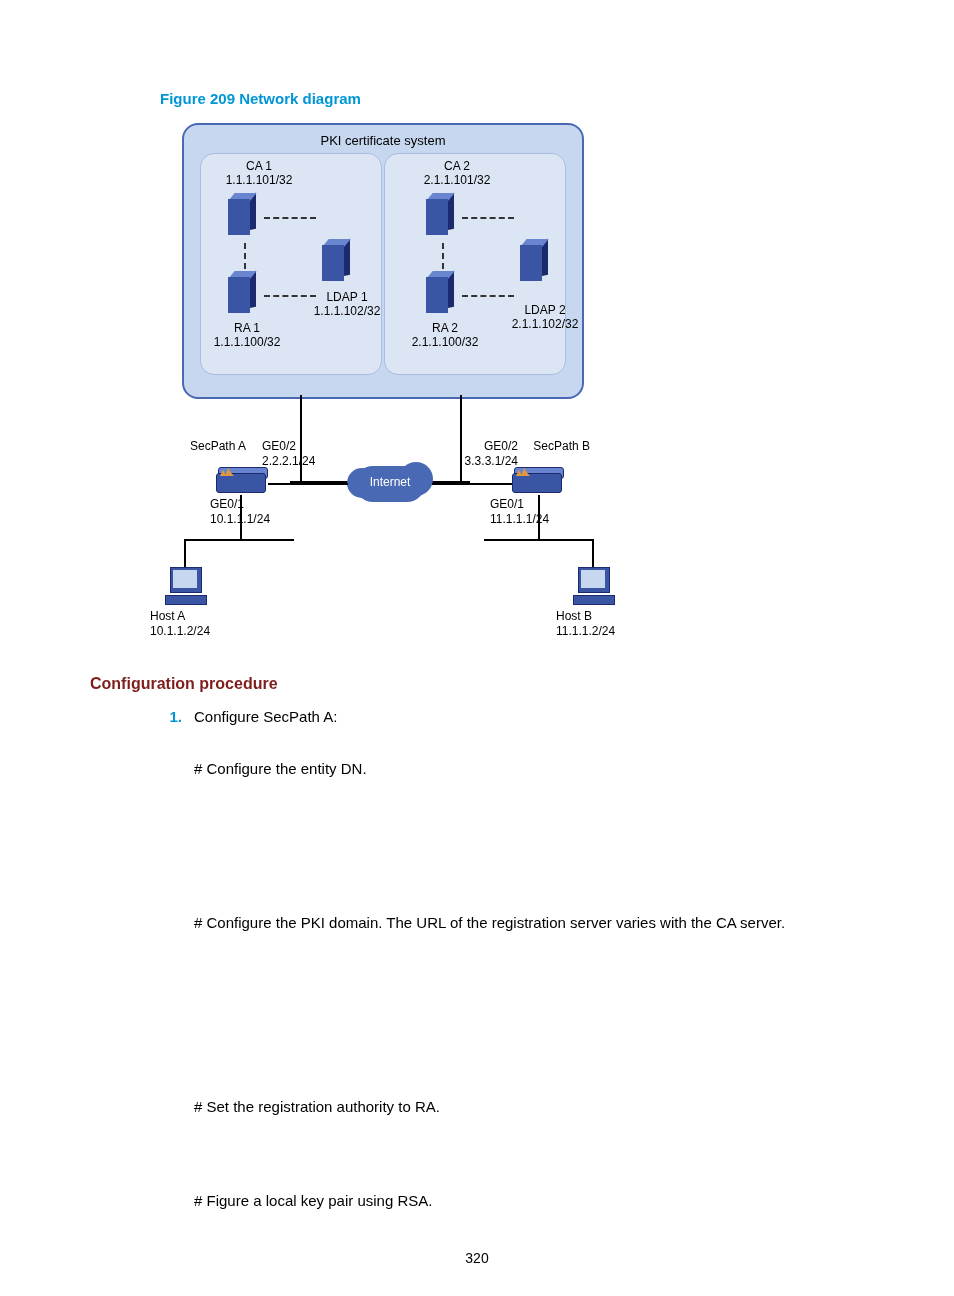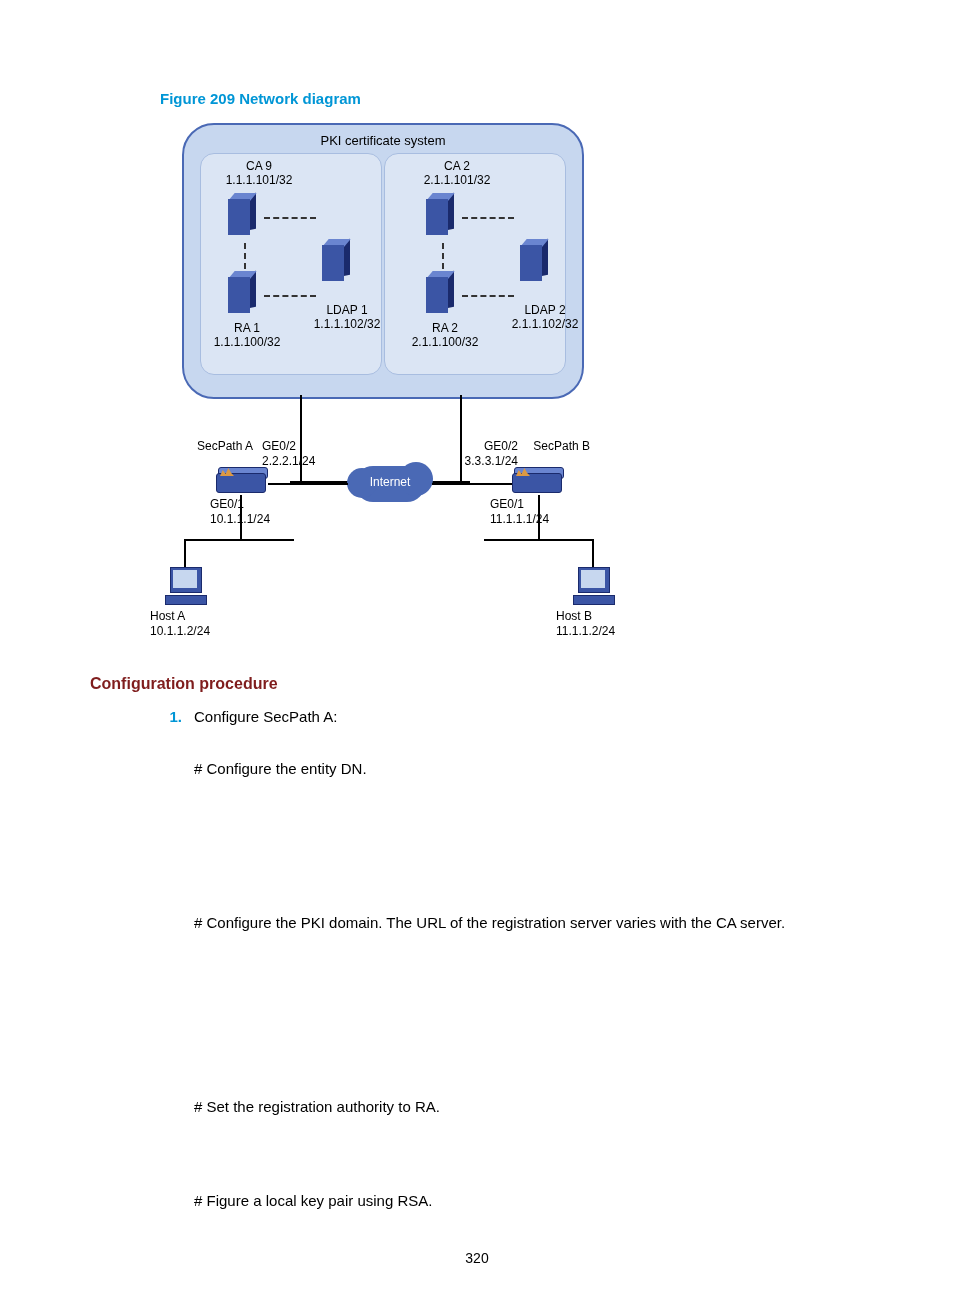--- a/index.html
+++ b/index.html
@@ -12,7 +12,7 @@
 .step-block{margin-left:104px;font-size:15px;line-height:1.6;margin-top:28px}
 .page-num{position:absolute;bottom:30px;width:954px;text-align:center;font-size:14px}
 .diagram{position:relative;width:460px;height:530px;margin-left:70px}
-.pki-box{position:absolute;left:22px;top:2px;width:398px;height:272px;background:#c7d7ef;border:2px solid #4a69b5;border-radius:32px}
+.pki-box{position:absolute;left:22px;top:2px;width:398px;height:272px;background:#c7d7ef;border:2px solid #4a69b5;border-radius:16px}
 .pki-title{position:absolute;left:0;top:8px;width:100%;text-align:center;font-size:13px}
 .sub-box{position:absolute;width:180px;height:220px;background:#dbe5f4;border:1px solid #a8bde0;border-radius:14px;top:28px}
 .sub-left{left:16px}

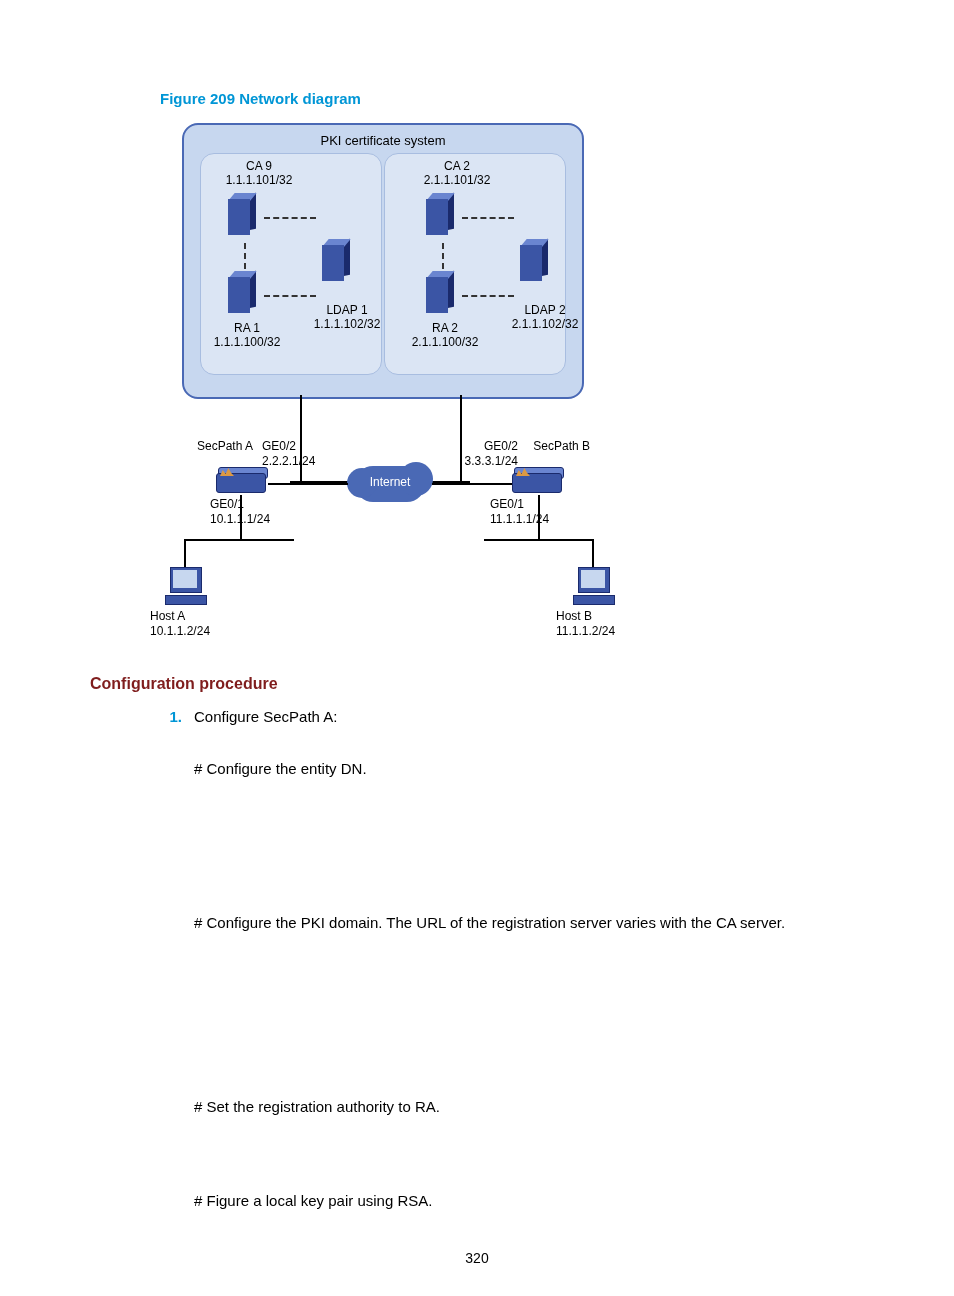--- a/index.html
+++ b/index.html
@@ -57,7 +57,7 @@
     <div class="sub-box sub-right"></div>
 
     <div class="srv-lbl" style="left:30px;top:34px;width:90px">
-      <span>CA 9</span><br>
+      <span>CA 1</span><br>
       <span>1.1.1.101/32</span>
     </div>
     <div class="server" style="left:44px;top:70px">

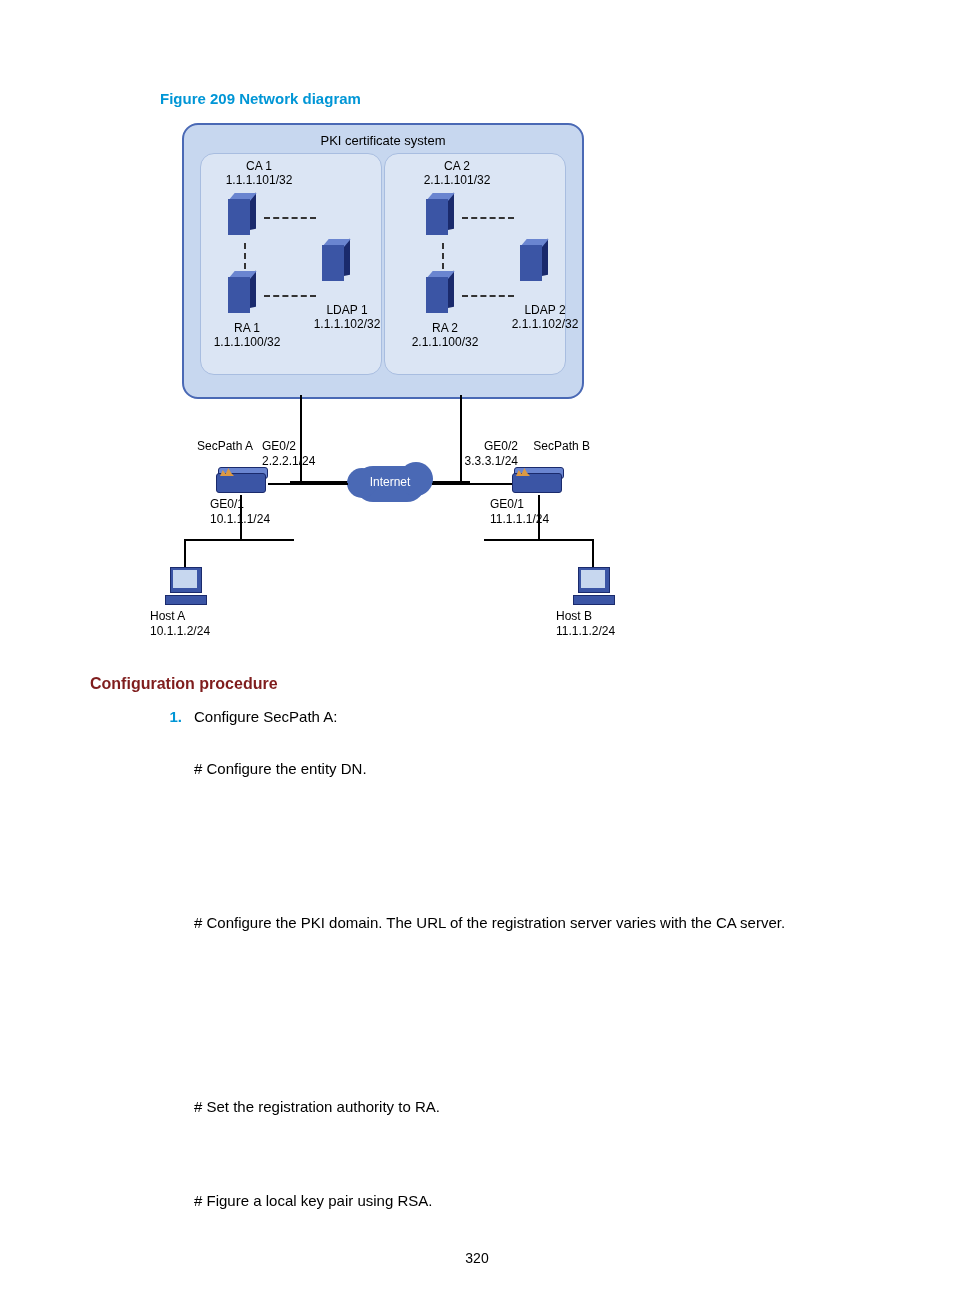--- a/index.html
+++ b/index.html
@@ -81,7 +81,7 @@
             <div class="top"></div>
             <div class="front"></div>
           </div>
-    <div class="srv-lbl" style="left:118px;top:178px;width:90px">
+    <div class="srv-lbl" style="left:118px;top:165px;width:90px">
       <span>LDAP 1</span><br>
       <span>1.1.1.102/32</span>
     </div>

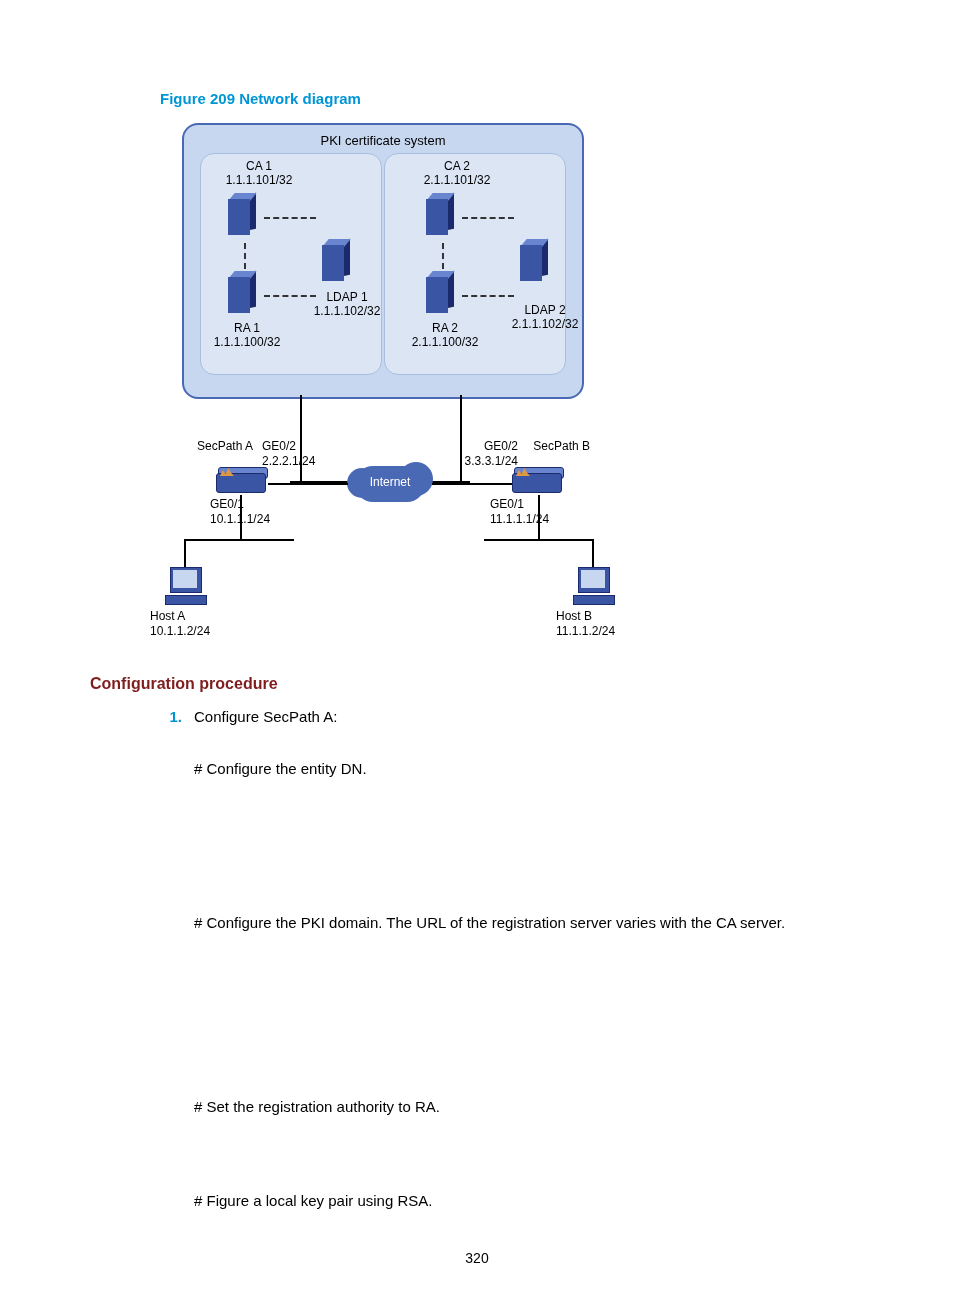--- a/index.html
+++ b/index.html
@@ -133,7 +133,7 @@
     <div class="cloud-lbl">Internet</div>
   </div>
 
-  <div class="dev-lbl" style="left:30px;top:318px;width:70px;text-align:center">SecPath A</div>
+  <div class="dev-lbl" style="left:30px;top:318px;width:70px;text-align:left">SecPath A</div>
   <div class="dev-lbl" style="left:102px;top:318px;width:70px;text-align:left">
     <span>GE0/2</span><br>
     <span>2.2.2.1/24</span>

